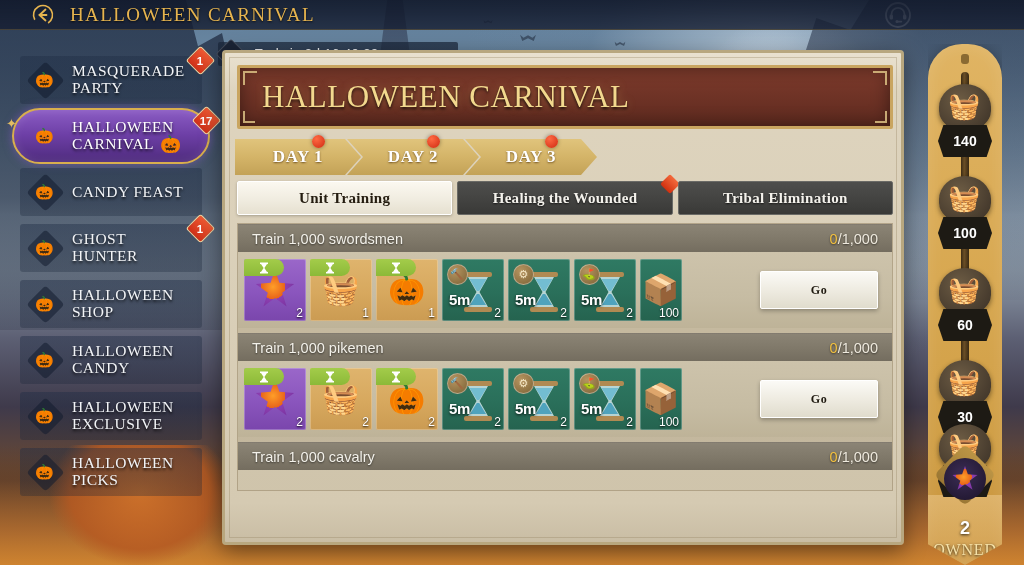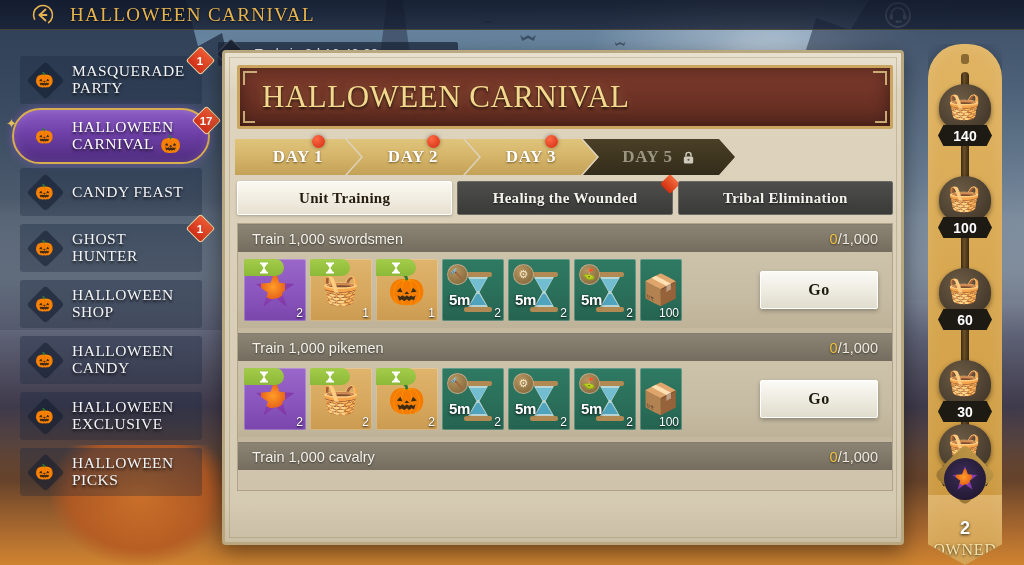--- a/index.html
+++ b/index.html
@@ -458,7 +458,7 @@
   }
   .node .plaq {
     position: relative;
-    width: 54px; height: 21px; margin: -5px auto 0;
+    width: 54px; height: 32px; margin: -5px auto 0;
     background: #1d1a14;
     clip-path: polygon(10% 0, 90% 0, 100% 50%, 90% 100%, 10% 100%, 0 50%);
     display: flex; align-items: center; justify-content: center;

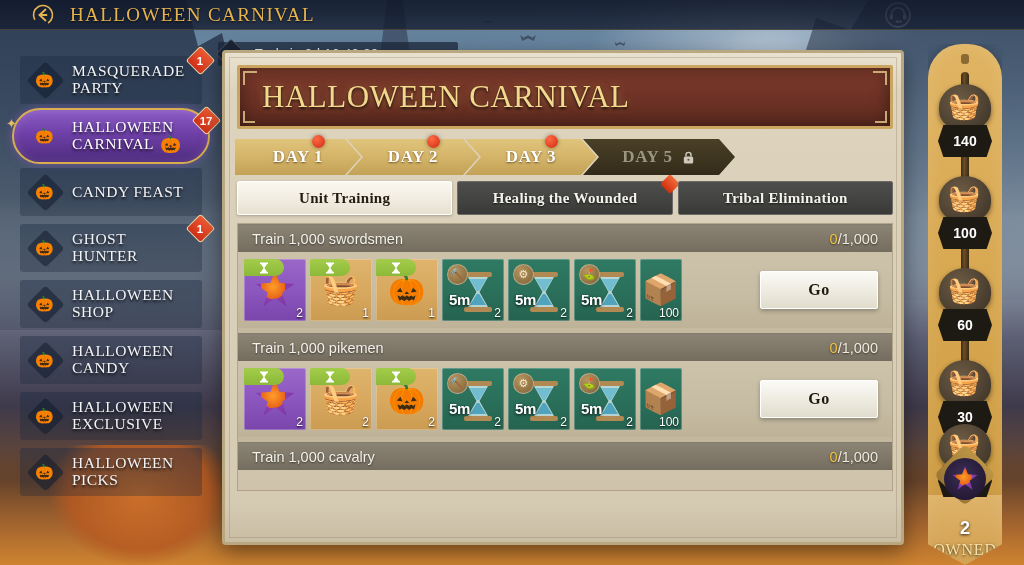--- a/index.html
+++ b/index.html
@@ -659,17 +659,6 @@
         <div class="dl">DAY 3</div>
         <div class="reddot"></div>
       </div>
-      <div class="daytab locked" style="width: 152px; z-index: 6;">
-        <div class="chev"></div>
-        <div class="dl">DAY 5</div>
-        <div class="lock-ico">
-          <svg viewBox="0 0 16 16">
-            <rect x="3" y="7" width="10" height="7.5" rx="1.6" fill="#cfcabb"></rect>
-            <path d="M5.3 7 V5.2 a2.7 2.7 0 0 1 5.4 0 V7" fill="none" stroke="#cfcabb" stroke-width="1.5"></path>
-            <circle cx="8" cy="10.4" r="1.15" fill="#5e5748"></circle>
-          </svg>
-        </div>
-      </div>
     </div>
   <div class="subtabs" id="subtabs">
       <div class="subtab active">

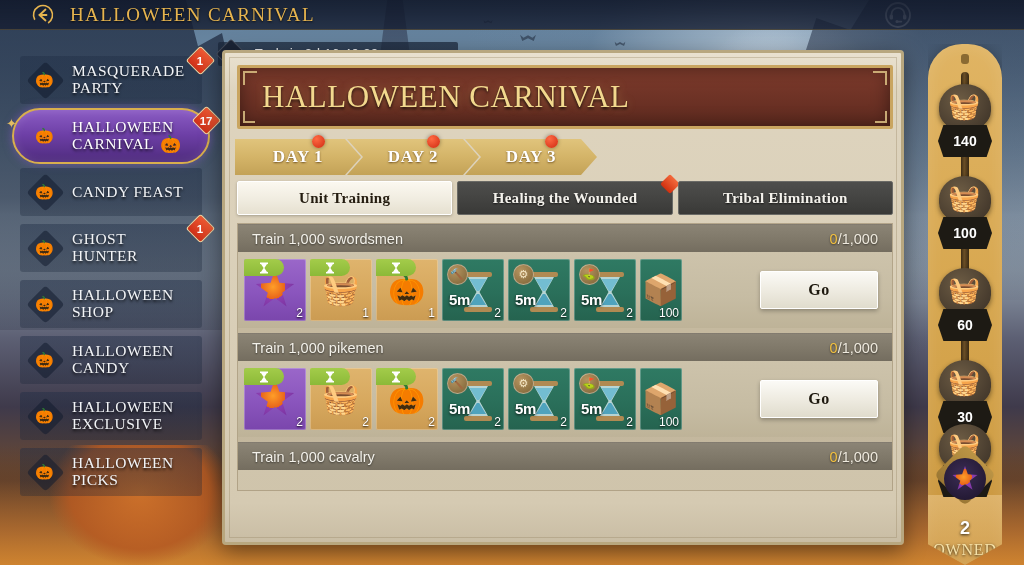--- a/index.html
+++ b/index.html
@@ -416,7 +416,7 @@
     cursor: pointer;
   }
   .go-btn span {
-    font-size: 16px; font-weight: bold; color: #1f1a10;
+    font-size: 12px; font-weight: bold; color: #1f1a10;
     letter-spacing: .5px;
   }
   .task-sep { height: 5px; background: rgba(150,136,106,.22); }

